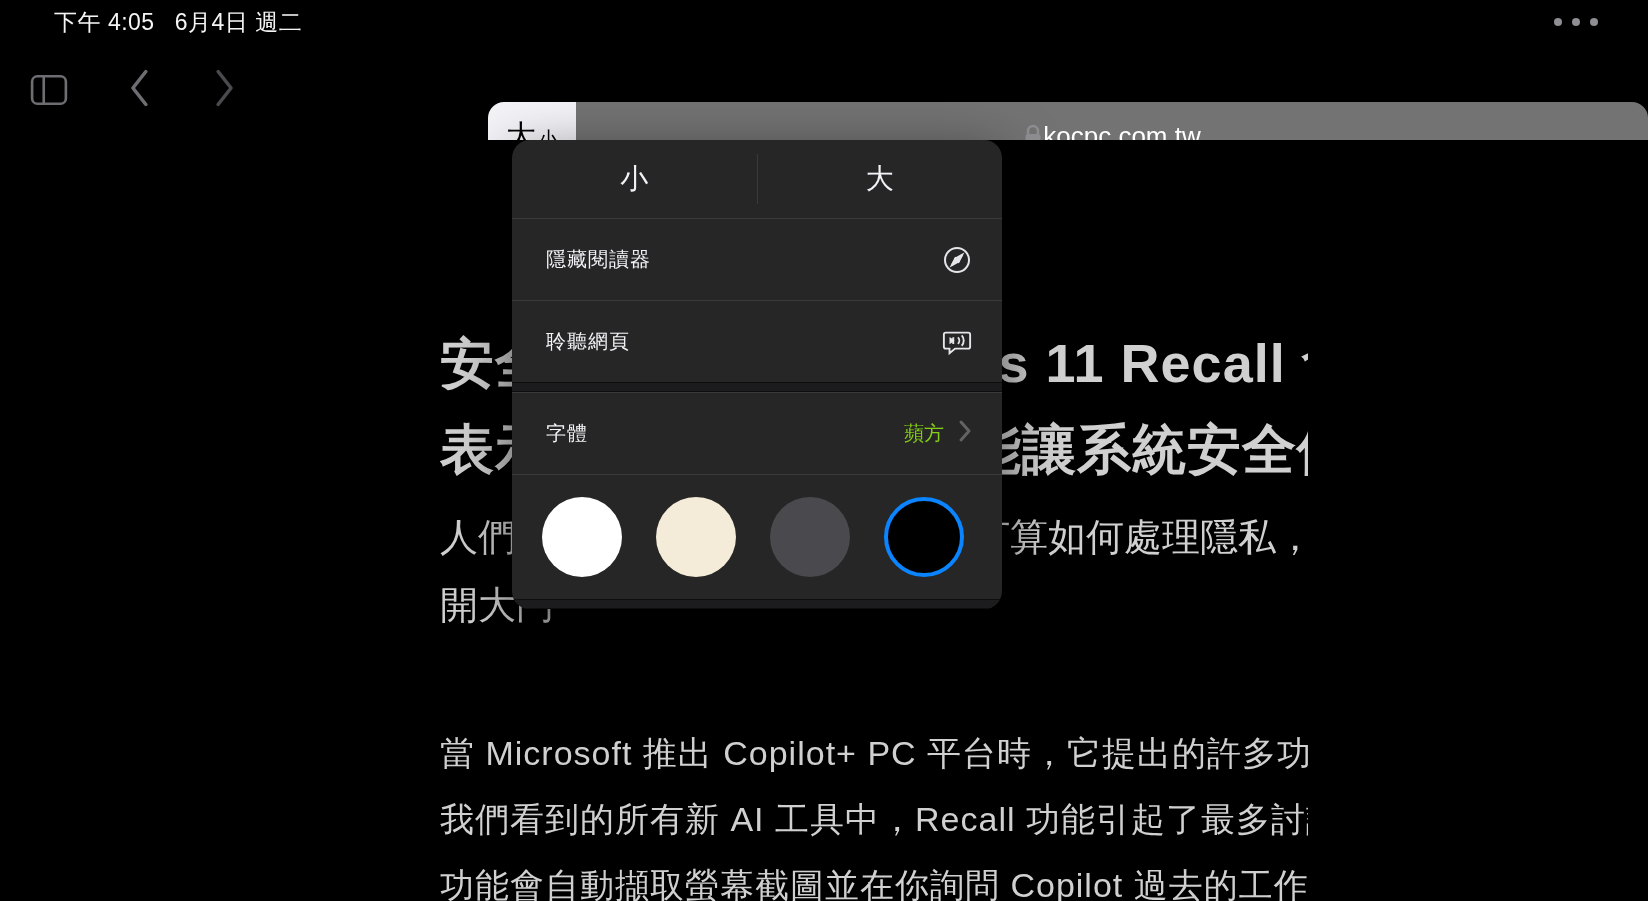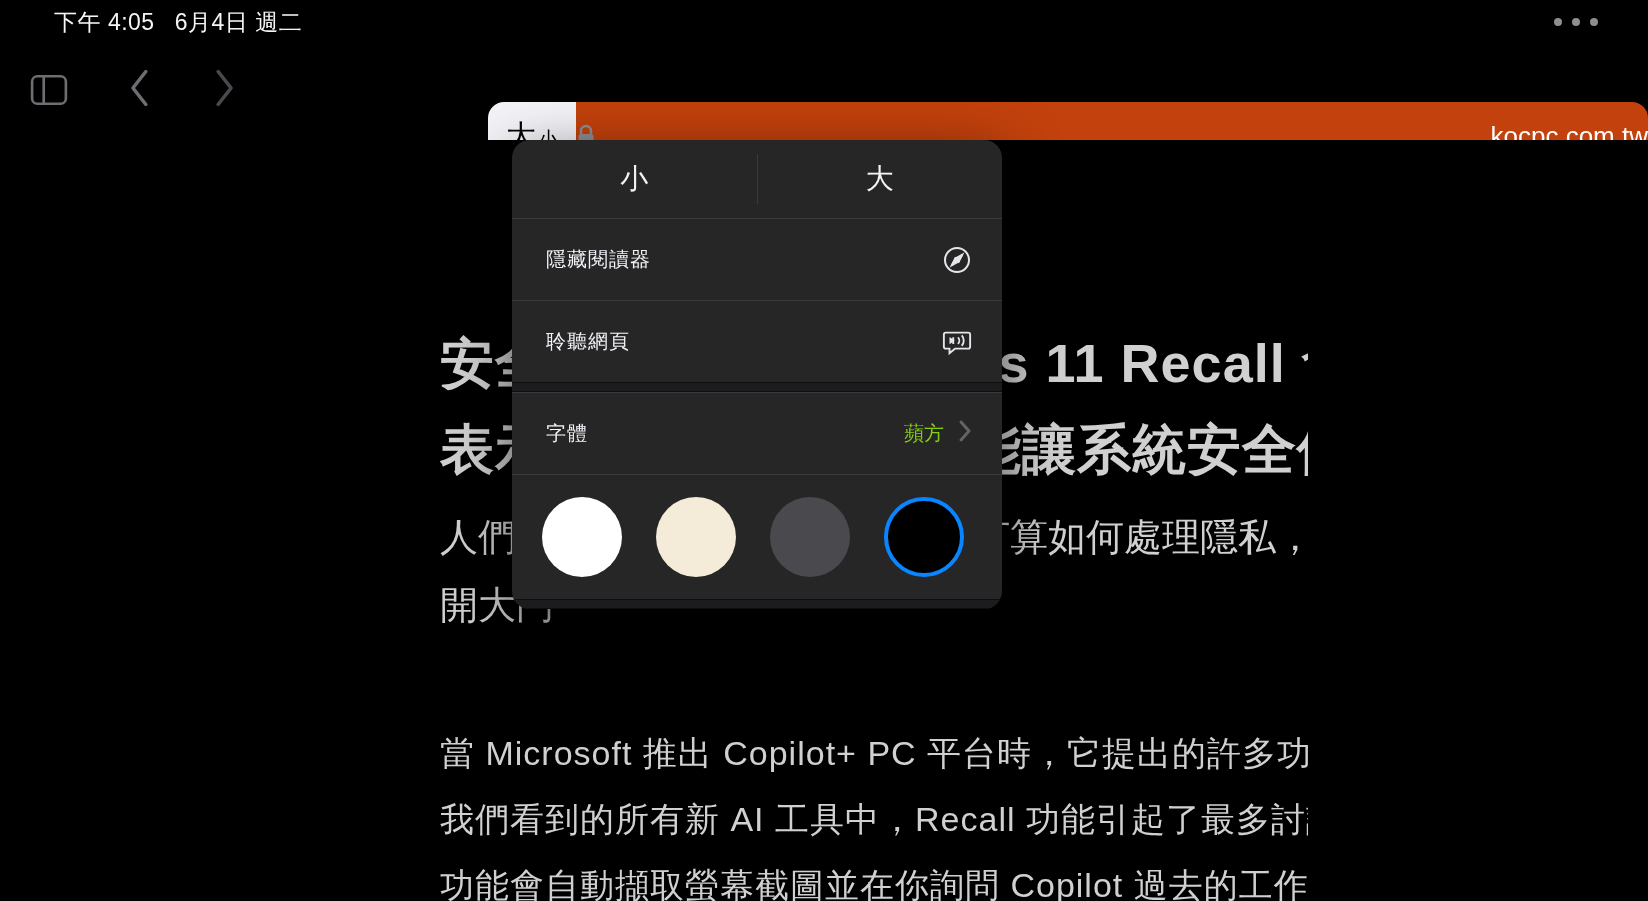--- a/index.html
+++ b/index.html
@@ -87,11 +87,11 @@
   .addr-bar {
     flex: 1;
     height: 68px;
-    background: #c2410c;
+    background: #737373;
     border-radius: 0 16px 16px 0;
     display: flex;
     align-items: center;
-    justify-content: space-between;
+    justify-content: center;
     margin-right: 0;
   }
   .lock-icon {

